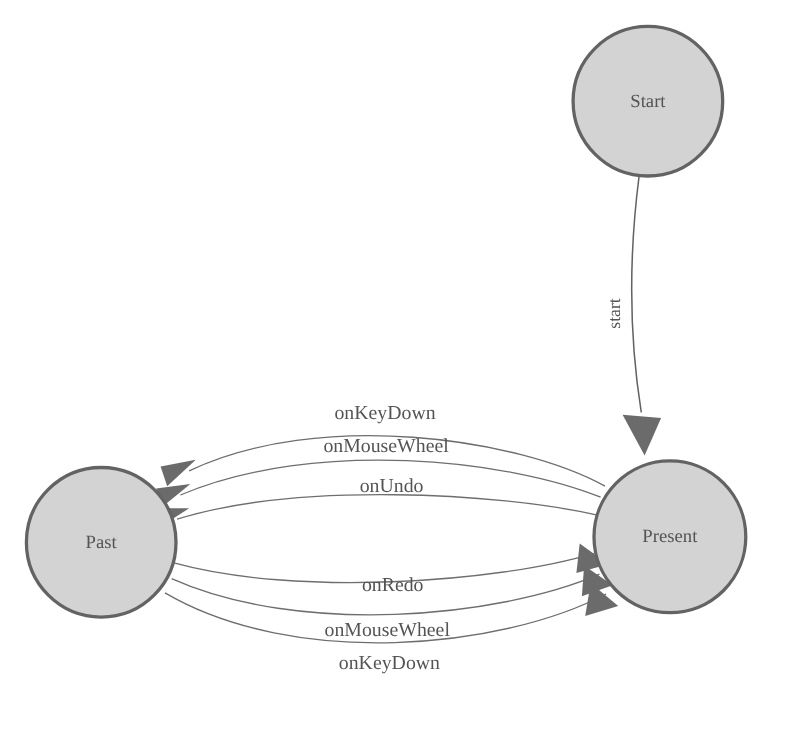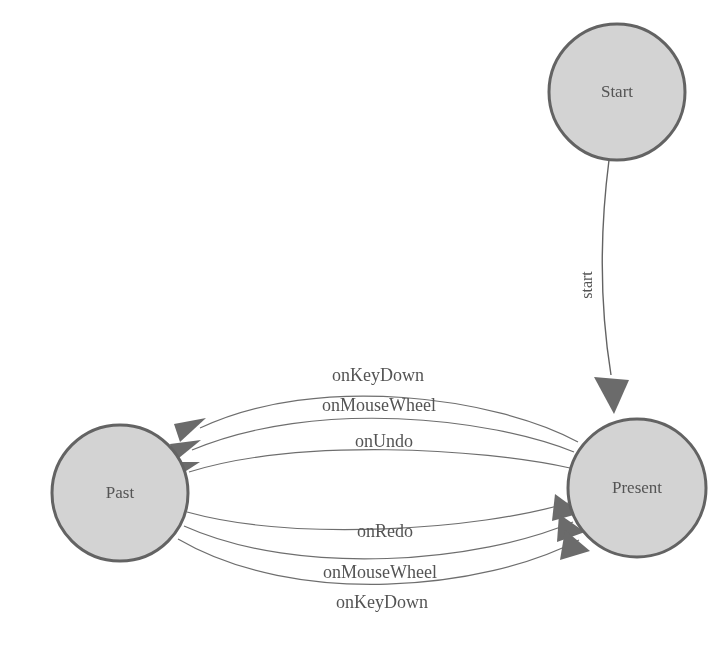--- a/index.html
+++ b/index.html
@@ -17,7 +17,6 @@
     height: 670px;
     background: #ffffff;
     overflow: hidden;
-    margin-left: 28px;
   }
   #diagram-svg {
     position: absolute;

